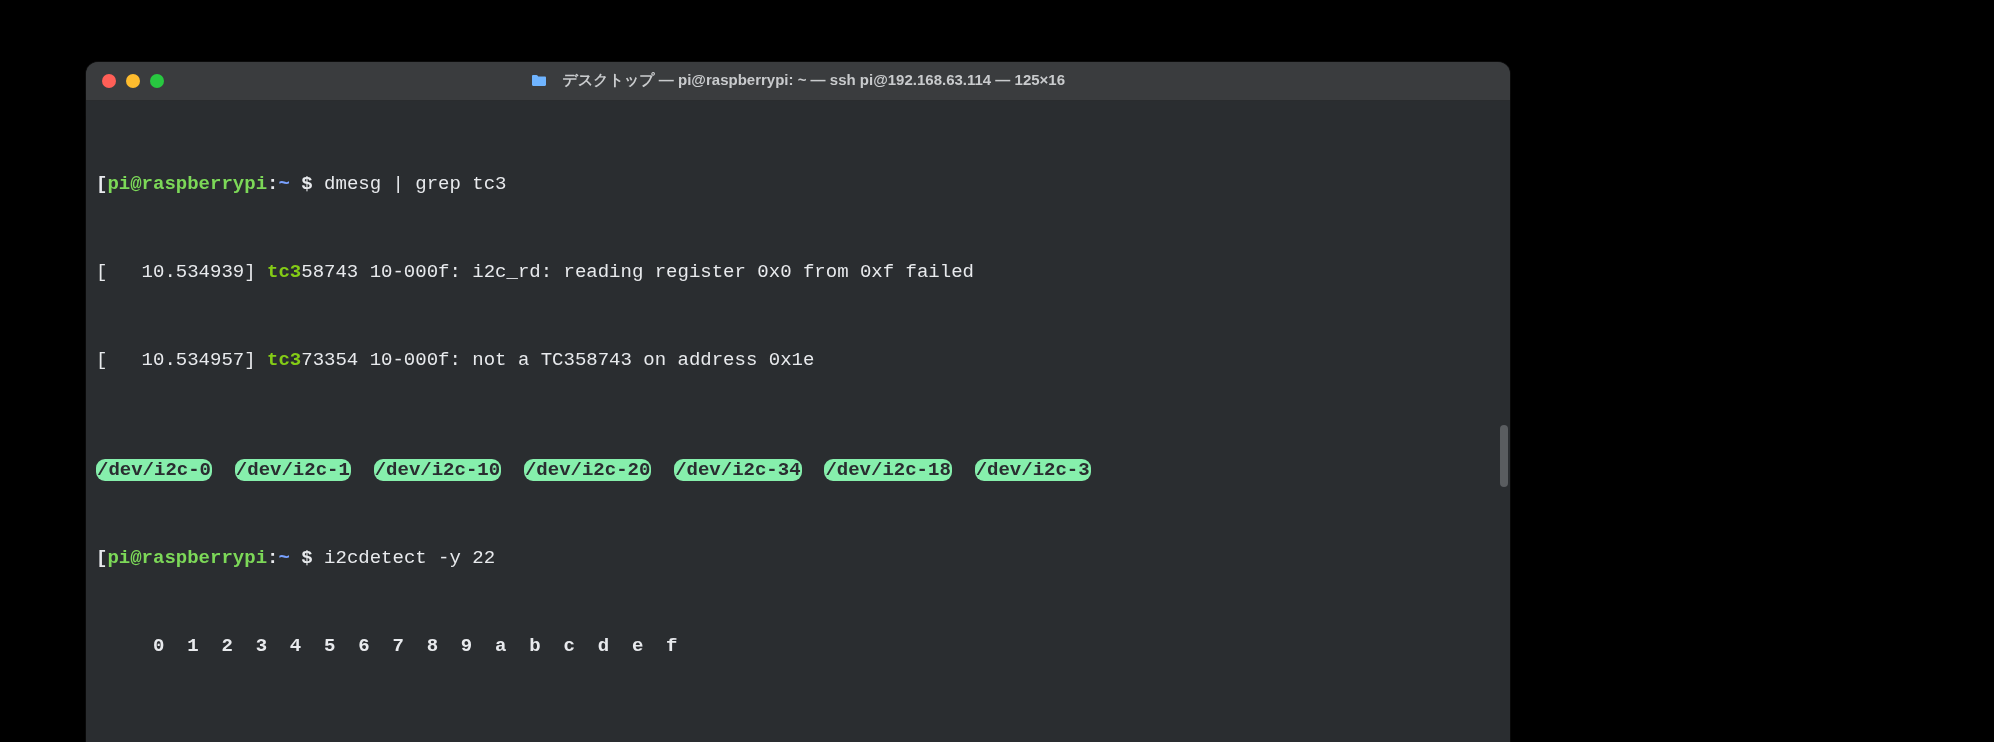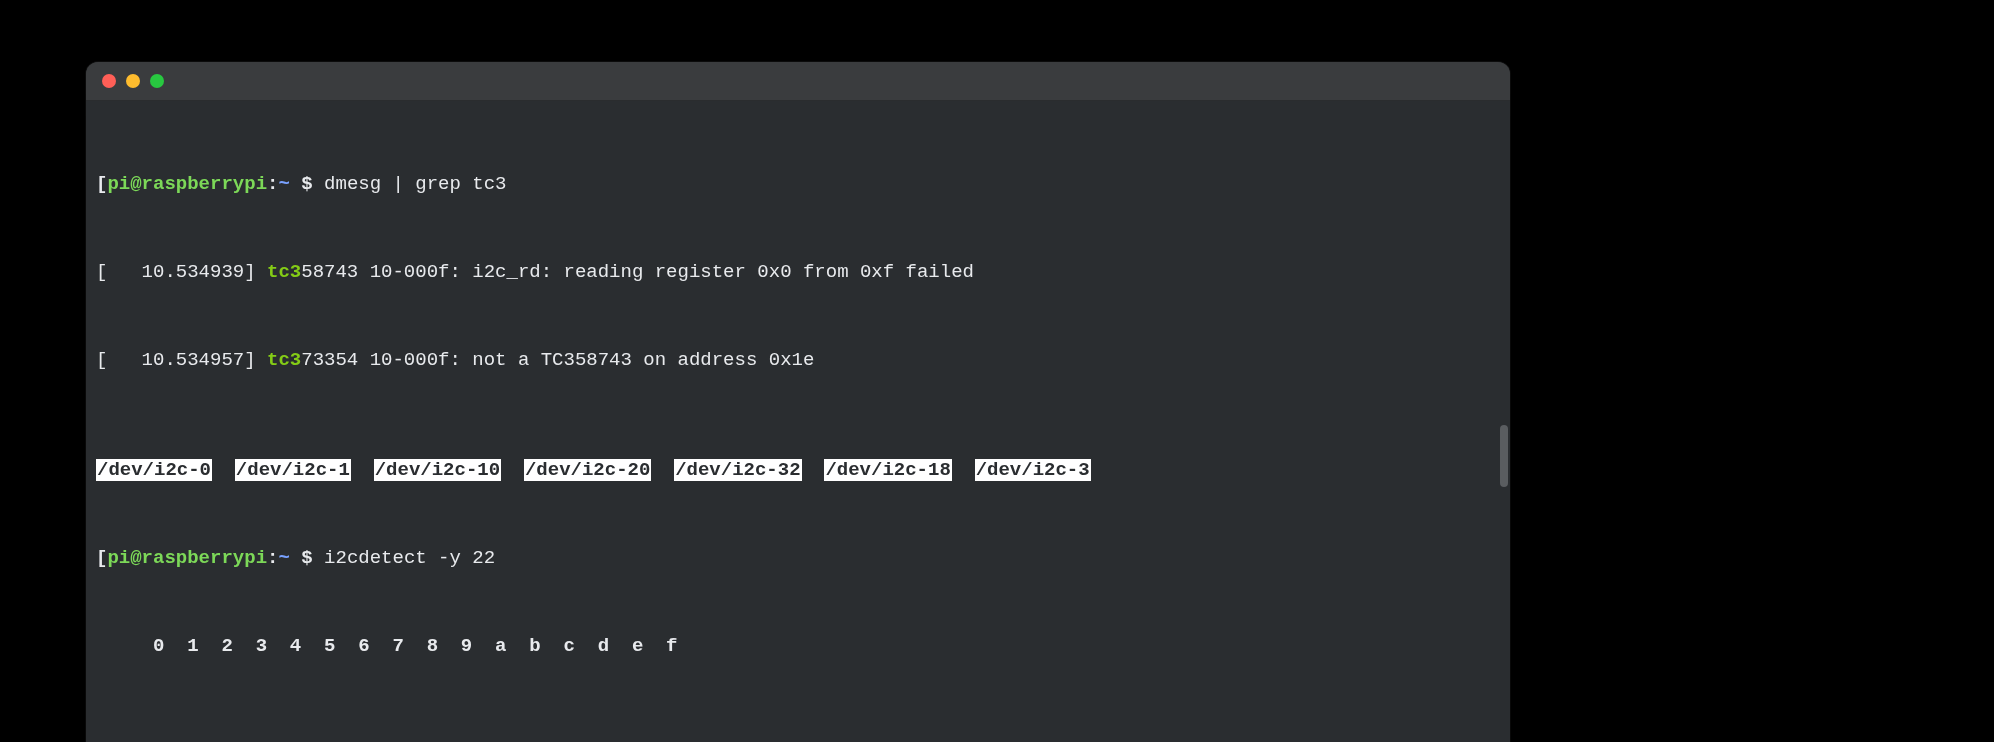--- a/index.html
+++ b/index.html
@@ -105,6 +105,14 @@
       <div class="traffic-light tl-minimize"></div>
       <div class="traffic-light tl-zoom"></div>
     </div>
+    <div class="title-wrap">
+      <span class="title-icon">
+        <svg width="16" height="13" viewBox="0 0 16 13">
+          <path d="M1 2.2C1 1.5 1.5 1 2.2 1h3.3c.4 0 .8.2 1 .5l.7.9h6.6c.7 0 1.2.5 1.2 1.2v7.2c0 .7-.5 1.2-1.2 1.2H2.2C1.5 12 1 11.5 1 10.8V2.2Z" fill="#6fb4ff"></path>
+        </svg>
+      </span>
+      <span class="title-text">デスクトップ — pi@raspberrypi: ~ — ssh pi@192.168.63.114 — 125×16</span>
+    </div>
   </div>
 
   <div class="terminal-body">

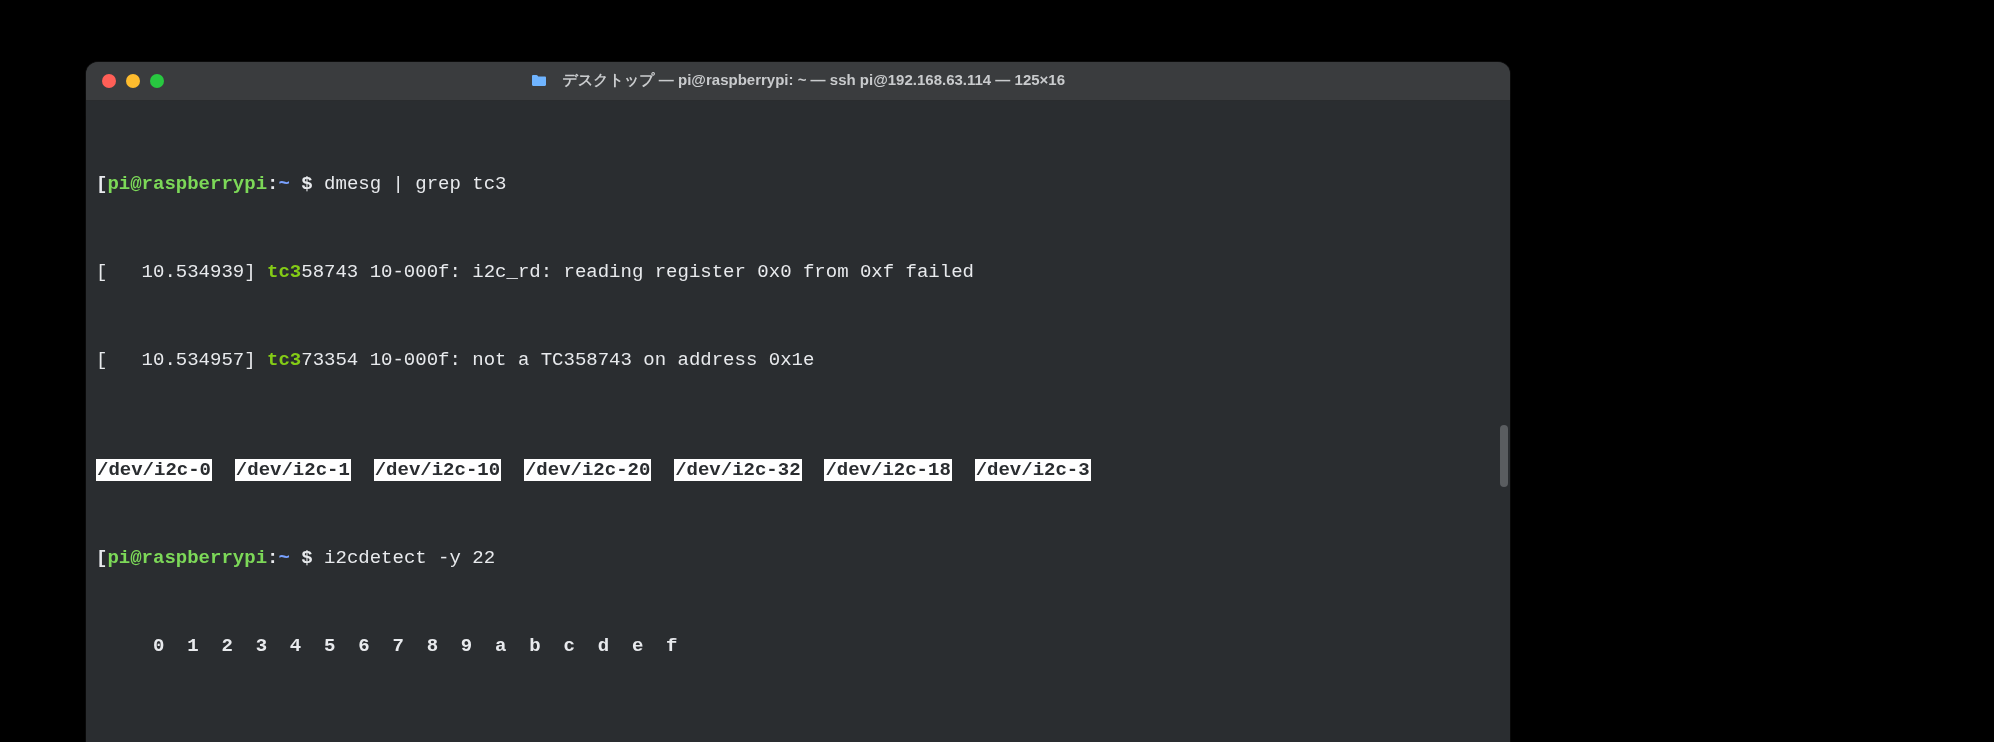--- a/index.html
+++ b/index.html
@@ -76,7 +76,7 @@
   .dollar    { color: #e8eaed; font-weight: 700; }
   .cmd       { color: #e8eaed; margin-top: 24px; }
   .tc3       { color: #84cc16; font-weight: 700; }
-  .match     { background: #ffffff; color: #2a2d30; font-weight: 700; padding: 0 1px; }
+  .match     { background: #86efac; color: #2a2d30; font-weight: 700; padding: 0 1px; border-radius: 9px; }
   .hdr       { color: #e8eaed; font-weight: 700; }
   .out       { color: #e8eaed; }
   .scrollbar-track {

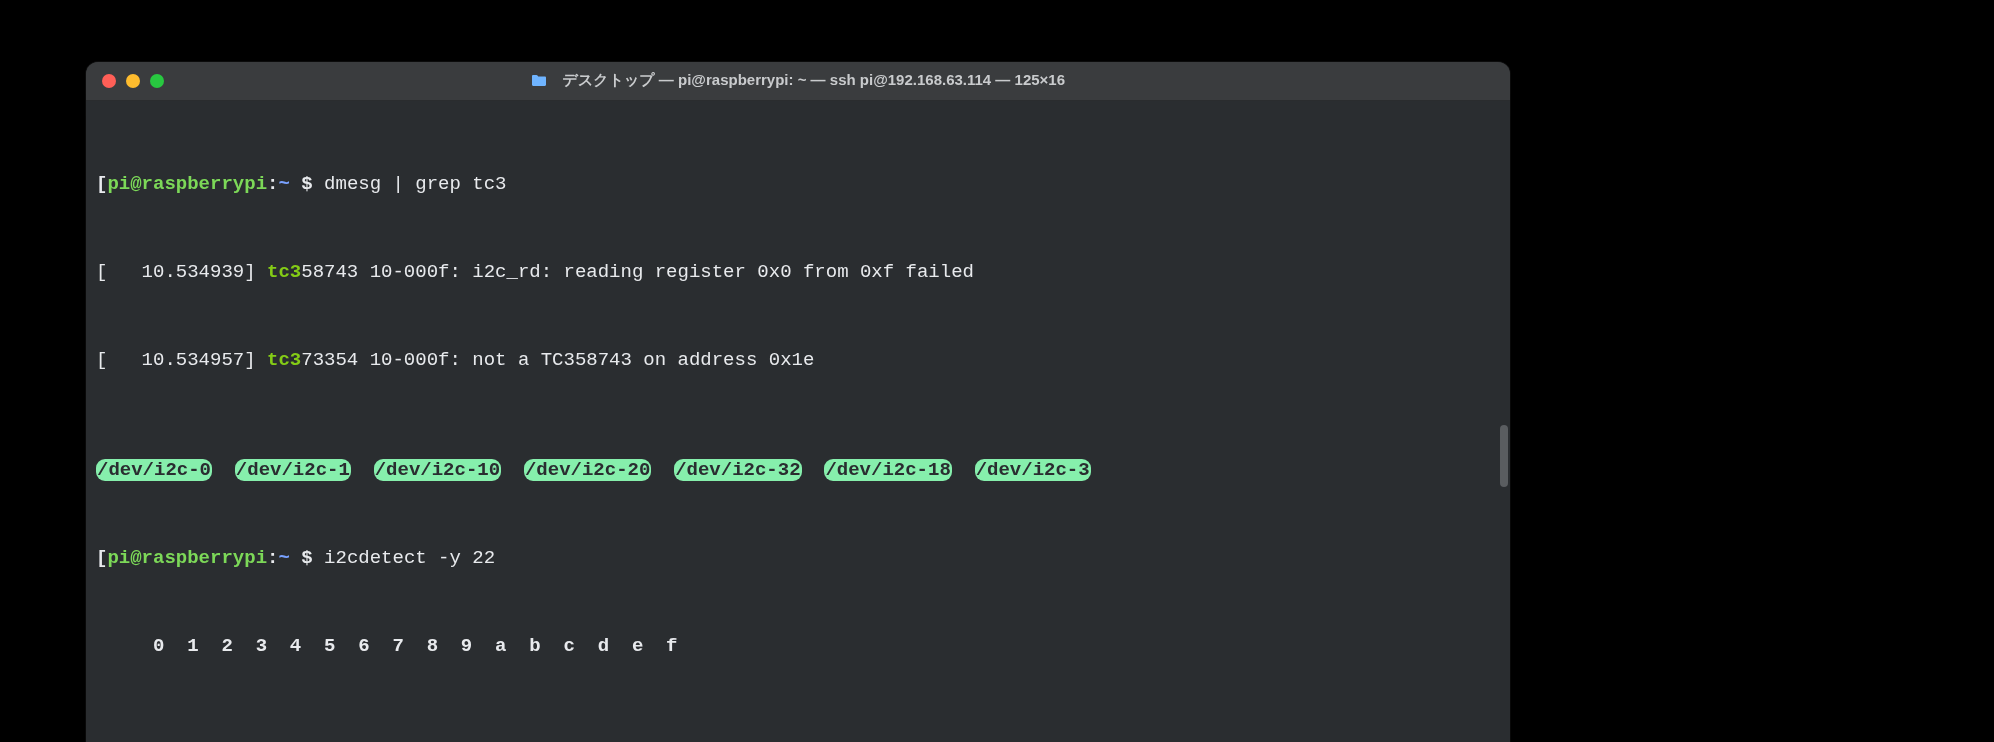--- a/index.html
+++ b/index.html
@@ -124,7 +124,7 @@
     <span class="line"><span class="out">[   10.534957] </span><span class="tc3">tc3</span><span class="out">73354 10-000f: not a TC358743 on address 0x1e</span></span>
 
 
-    <span class="line"><span class="match">/dev/i2c-0</span><span>  </span><span class="match">/dev/i2c-1</span><span>  </span><span class="match">/dev/i2c-10</span><span>  </span><span class="match">/dev/i2c-20</span><span>  </span><span class="match">/dev/i2c-32</span><span>  </span><span class="match">/dev/i2c-18</span><span>  </span><span class="match">/dev/i2c-3</span></span>
+    <span class="line"><span class="match">/dev/i2c-0</span><span>  </span><span class="match">/dev/i2c-1</span><span>  </span><span class="match">/dev/i2c-10</span><span>  </span><span class="match">/dev/i2c-20</span><span>  </span><span class="match">/dev/i2c-34</span><span>  </span><span class="match">/dev/i2c-18</span><span>  </span><span class="match">/dev/i2c-3</span></span>
 
     <span class="line"><span class="bracket">[</span><span class="prompt">pi@raspberrypi</span><span class="colon">:</span><span class="path">~</span><span class="dollar"> $ </span><span class="cmd">i2cdetect -y 22</span></span>
 

